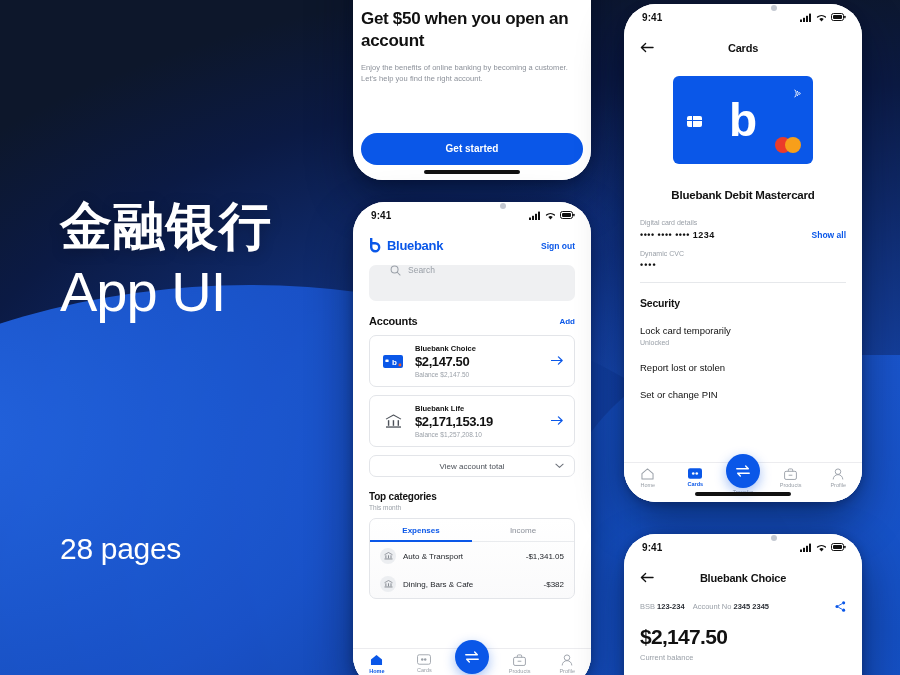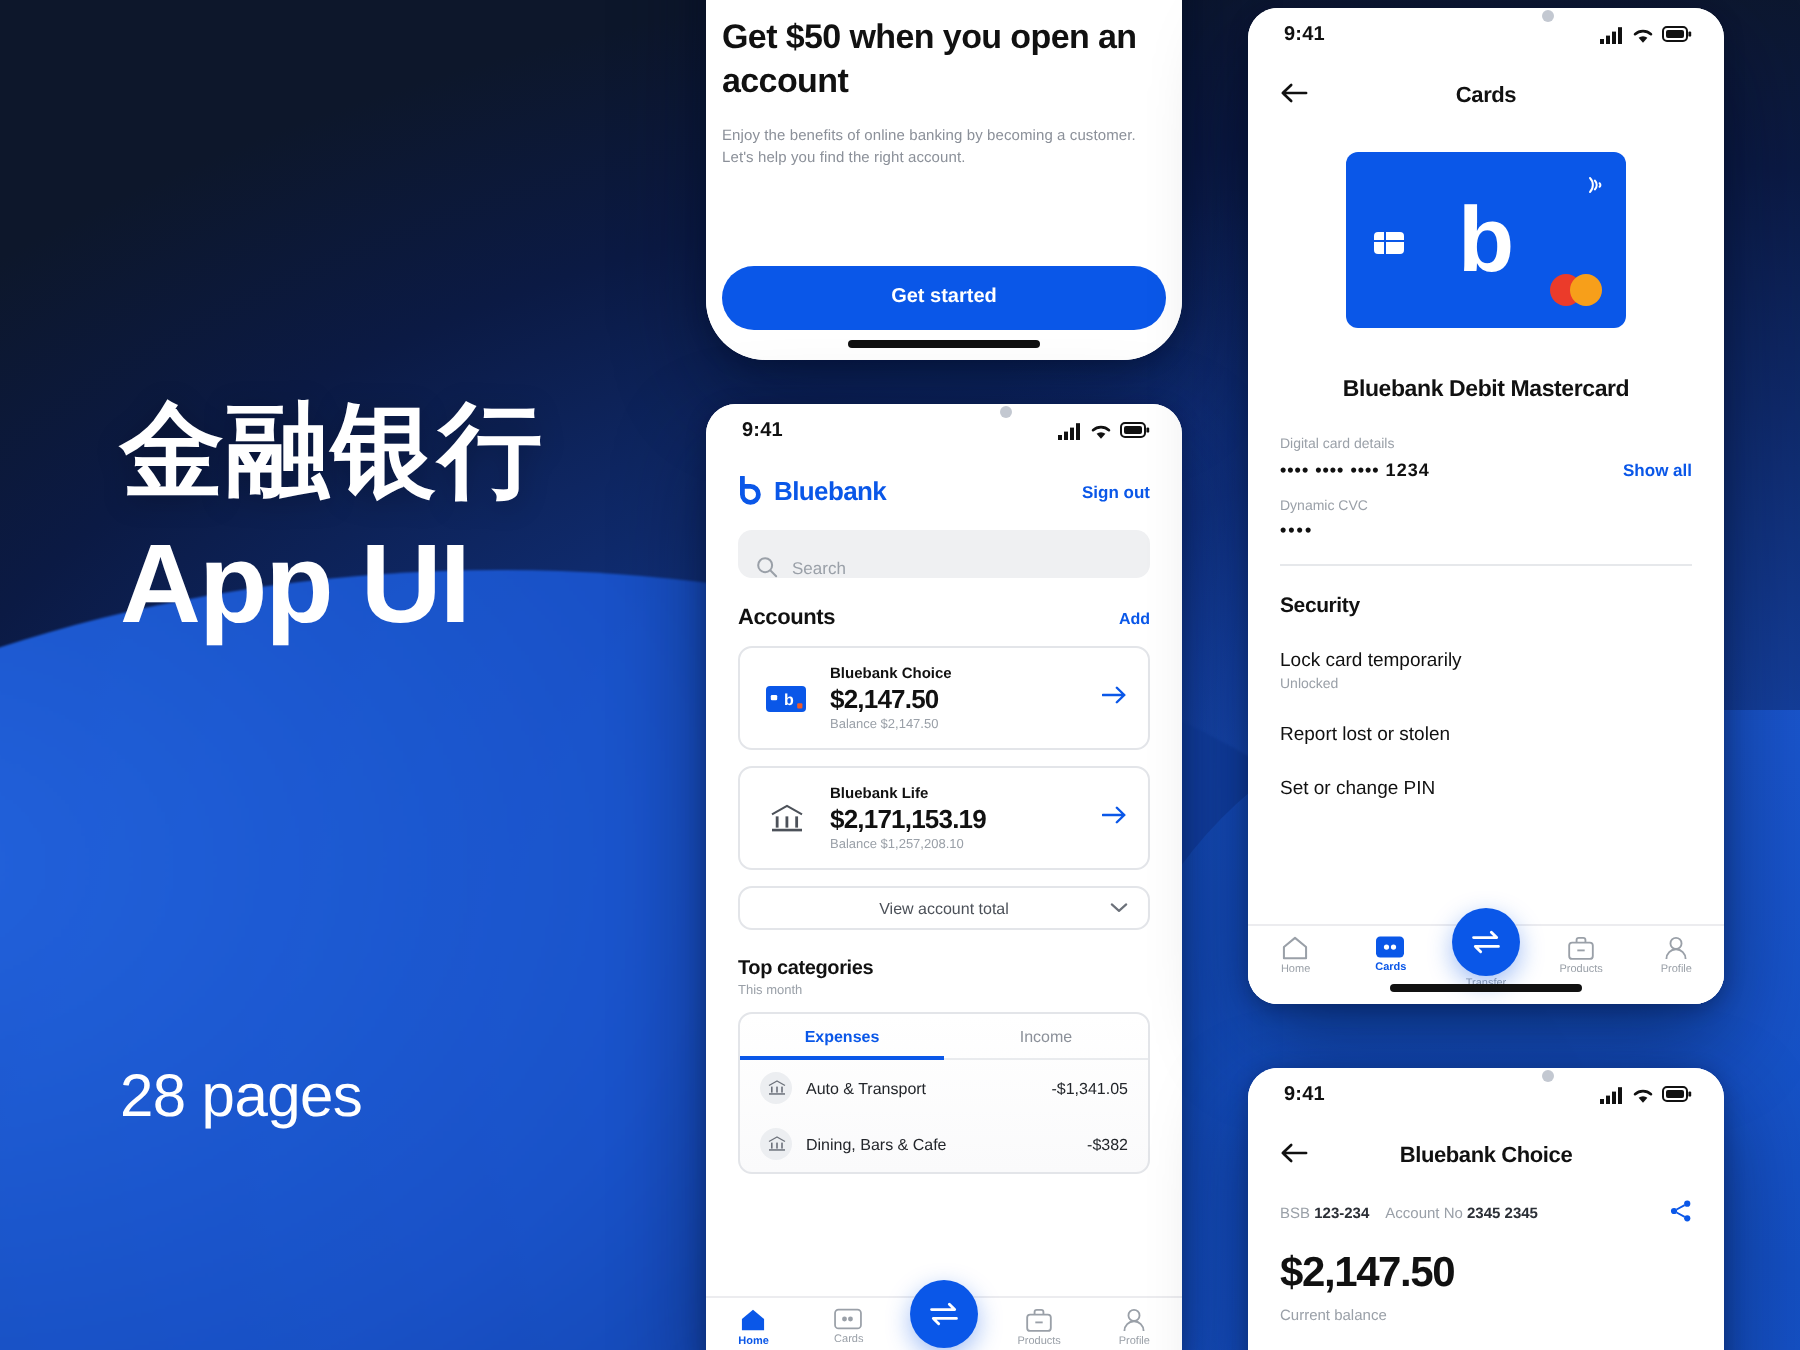--- a/index.html
+++ b/index.html
@@ -60,7 +60,7 @@
   .phone {
     position: absolute;
     background: #fff;
-    border-radius: 15px;
+    border-radius: 32px;
     box-shadow: 0 18px 46px rgba(2,10,33,.48), 0 2px 10px rgba(2,10,33,.3);
     overflow: hidden;
     z-index: 5;

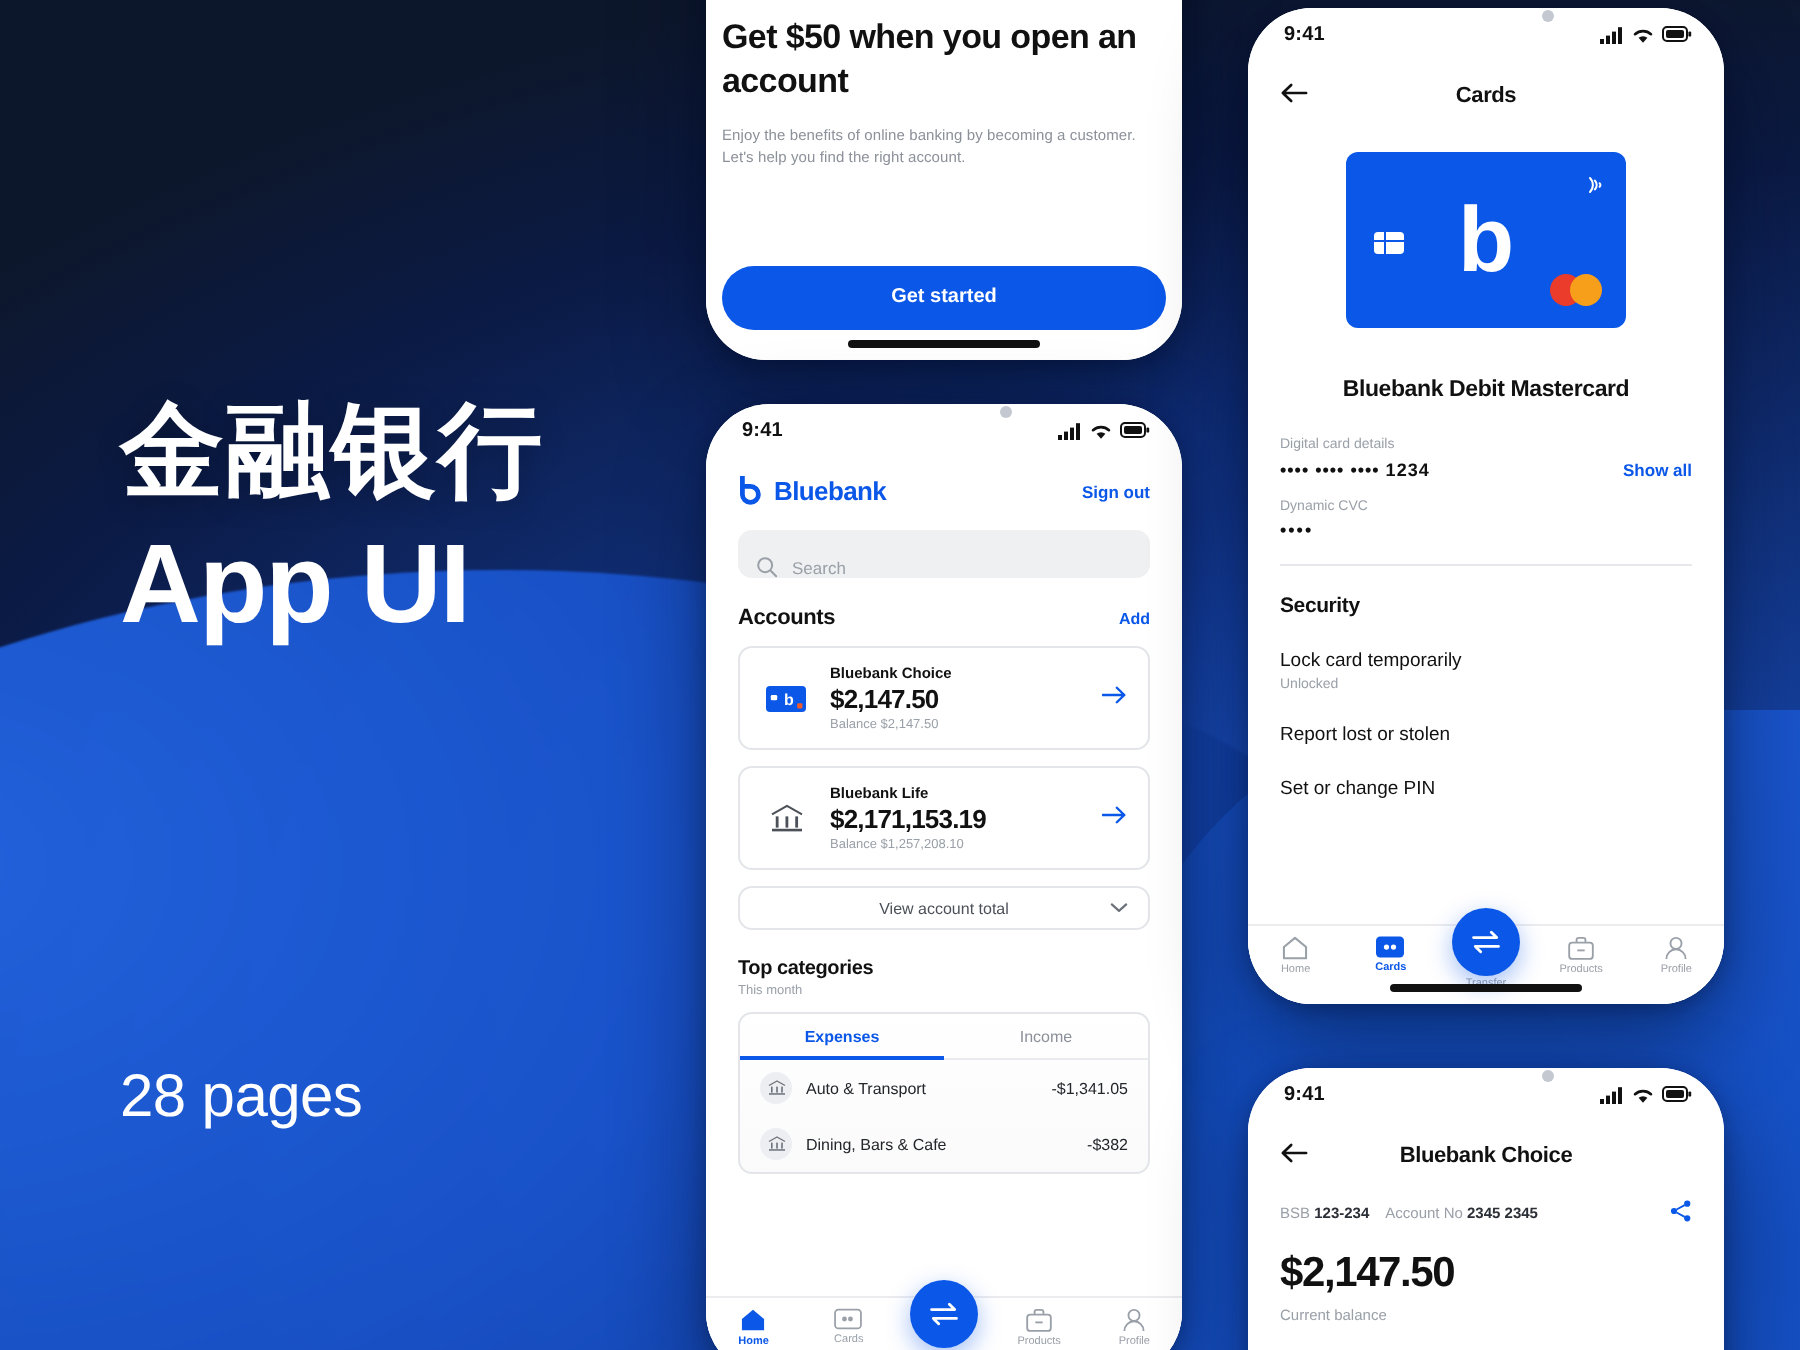--- a/index.html
+++ b/index.html
@@ -48,7 +48,7 @@
     text-shadow: 0 2px 14px rgba(0,0,0,.25);
   }
   .hero-en {
-    color: #fff; font-size: 56px; font-weight: 700;
+    color: #fff; font-size: 56px; font-weight: 400;
     line-height: 1.12; margin-top: 4px; letter-spacing: -1px;
   }
   .hero-pages {

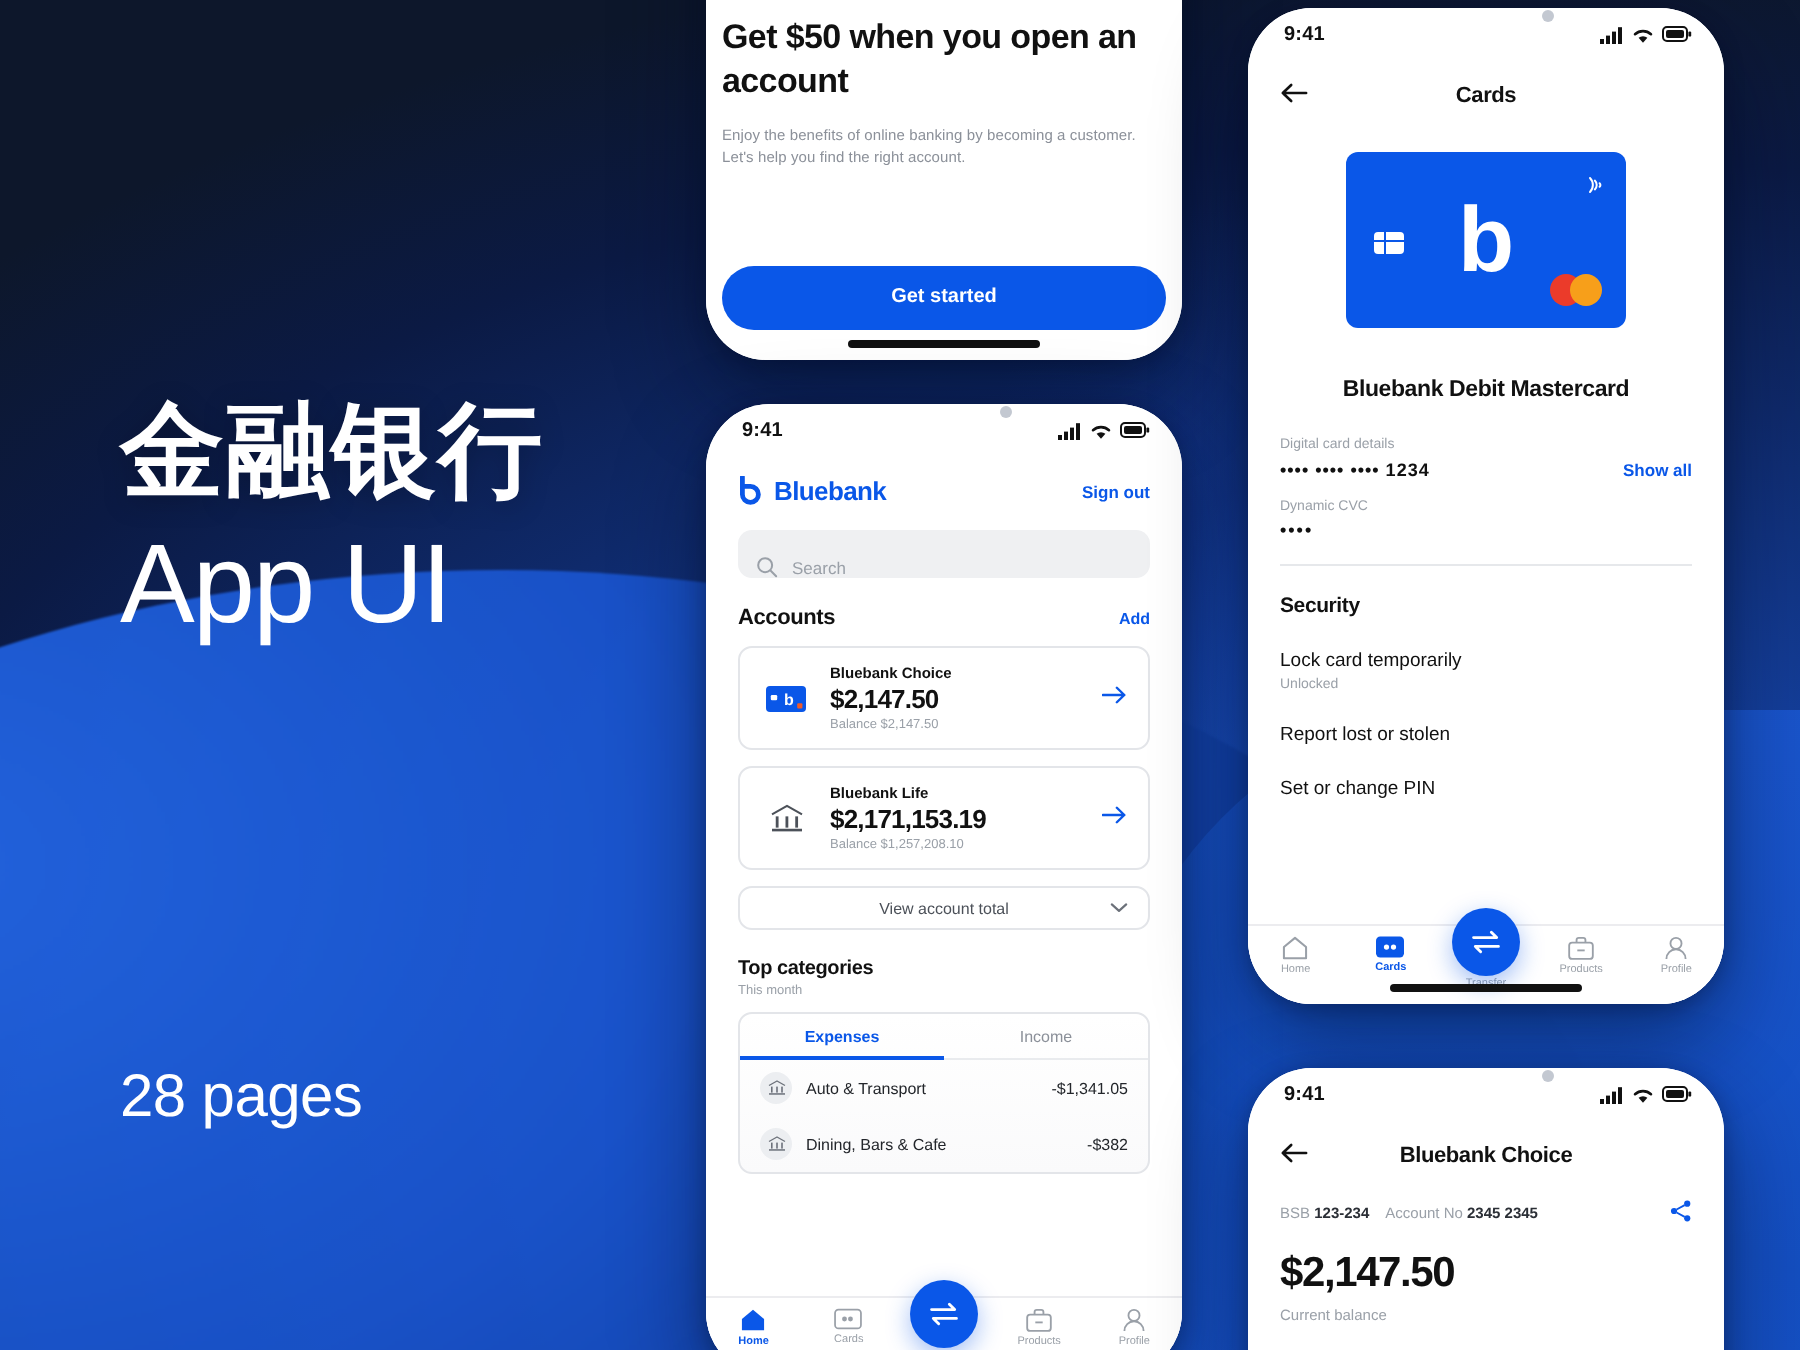--- a/index.html
+++ b/index.html
@@ -114,8 +114,8 @@
   .brand-name { font-size: 13px; font-weight: 700; color: #0a57e8; letter-spacing: -.3px; }
   .signout { font-size: 8.5px; font-weight: 700; color: #0a57e8; }
   .search {
-    margin-top: 12px; height: 24px; border-radius: 7px; background: #eff0f2;
-    display: flex; align-items: flex-end; gap: 7px; padding: 0 9px;
+    margin-top: 12px; height: 36px; border-radius: 7px; background: #eff0f2;
+    display: flex; align-items: flex-start; gap: 7px; padding: 0 21px;
   }
   .search-ph { font-size: 8.5px; color: #9aa0a8; }
   .sec-head {

